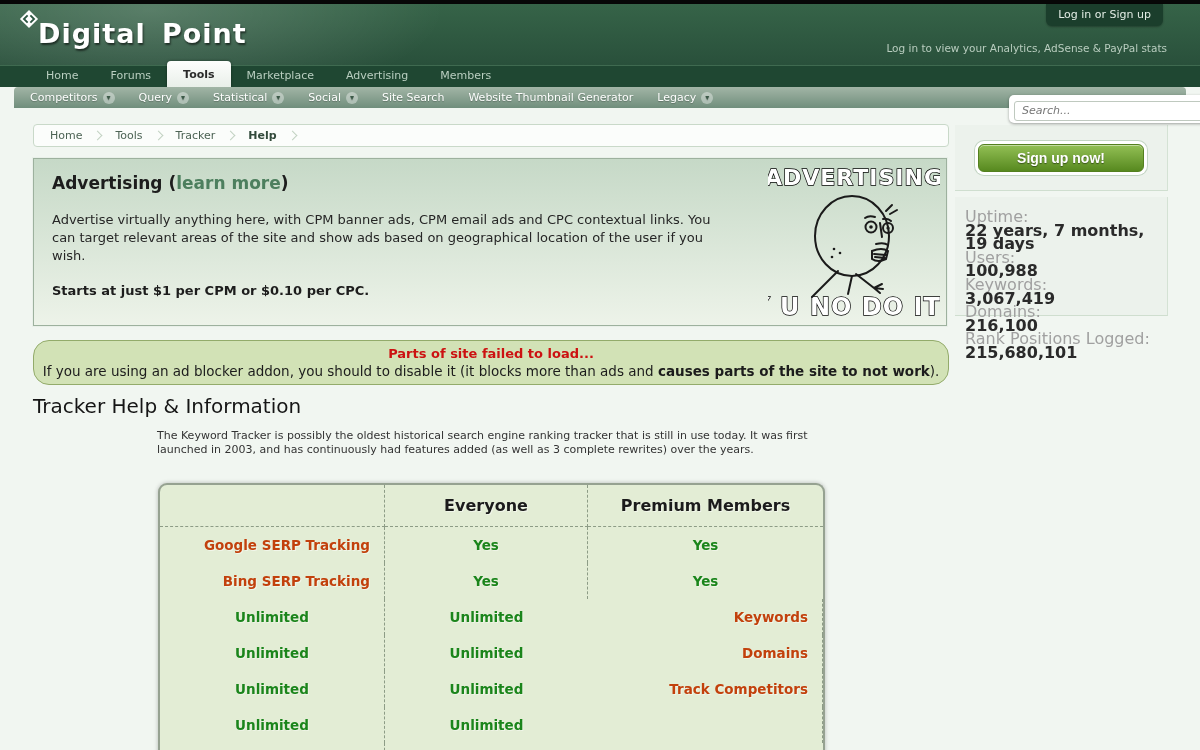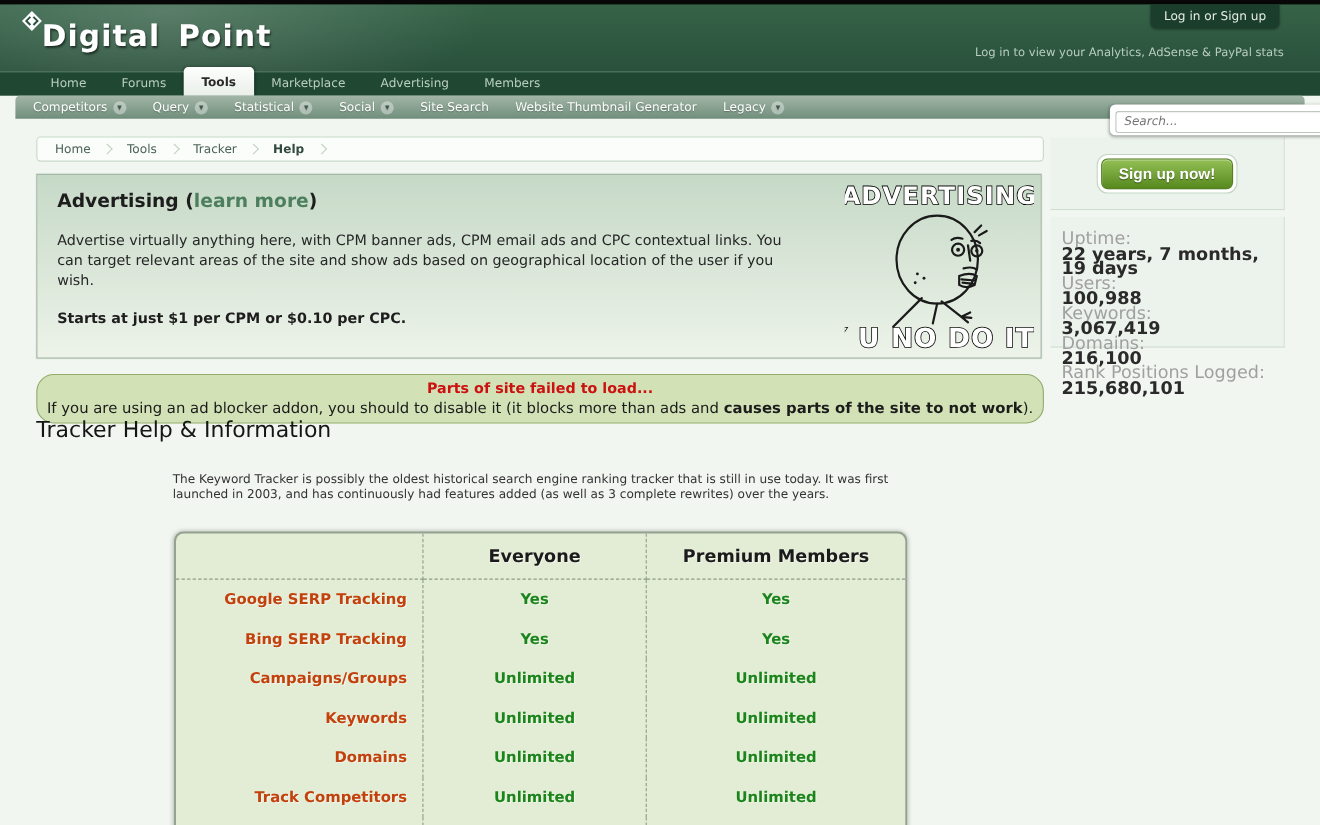--- a/index.html
+++ b/index.html
@@ -67,7 +67,7 @@
   
   .panel { position:absolute; background:#ecf2ec; border-right:1px solid #d4e2d4; border-bottom:1px solid #cfdecf; }
   .panel-signup { left:955px; top:125px; width:213px; height:66px; display:flex; align-items:center; justify-content:center; }
-  .signup-btn { width:120px; height:28px; background:linear-gradient(to bottom,#93c055,#57891f);
+  .signup-btn { width:166px; height:28px; background:linear-gradient(to bottom,#93c055,#57891f);
     border:1px solid #54801f; border-radius:6px; color:#fff; font-weight:bold; font-size:14px;
     text-shadow:0 1px 1px rgba(0,0,0,.45); cursor:pointer;
     box-shadow:0 0 0 3px #ffffff, 0 0 0 4px #c3d5c3, inset 0 1px 0 rgba(255,255,255,.45); }

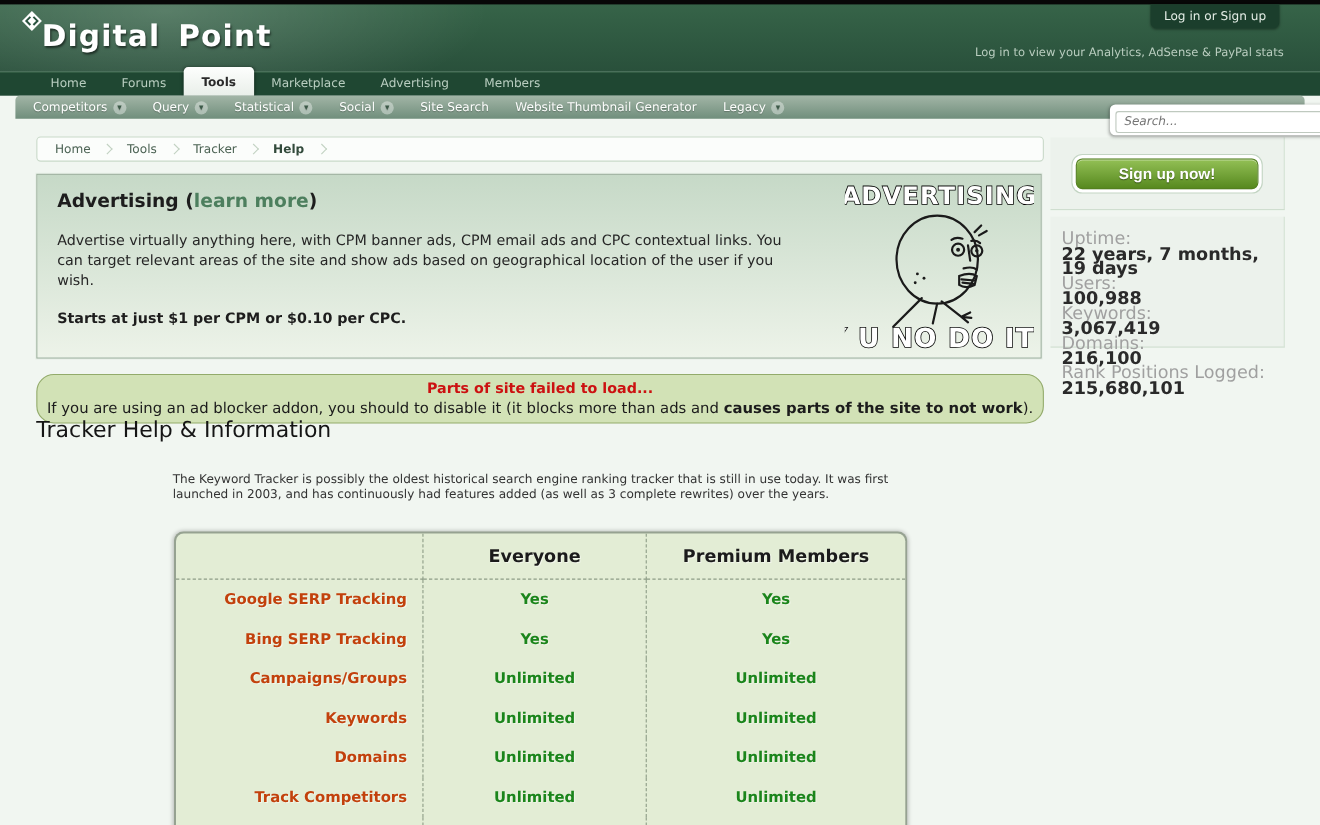--- a/index.html
+++ b/index.html
@@ -86,7 +86,7 @@
   .warn-line2 b { font-weight:bold; }
 
   
-  .help-title { position:absolute; left:33px; top:378px; font-size:20px; font-weight:400; color:#151515; }
+  .help-title { position:absolute; left:33px; top:394px; font-size:20px; font-weight:400; color:#151515; }
   .help-intro { position:absolute; left:157px; top:429px; width:660px; font-size:11px; color:#333; line-height:1.3; }
 
   

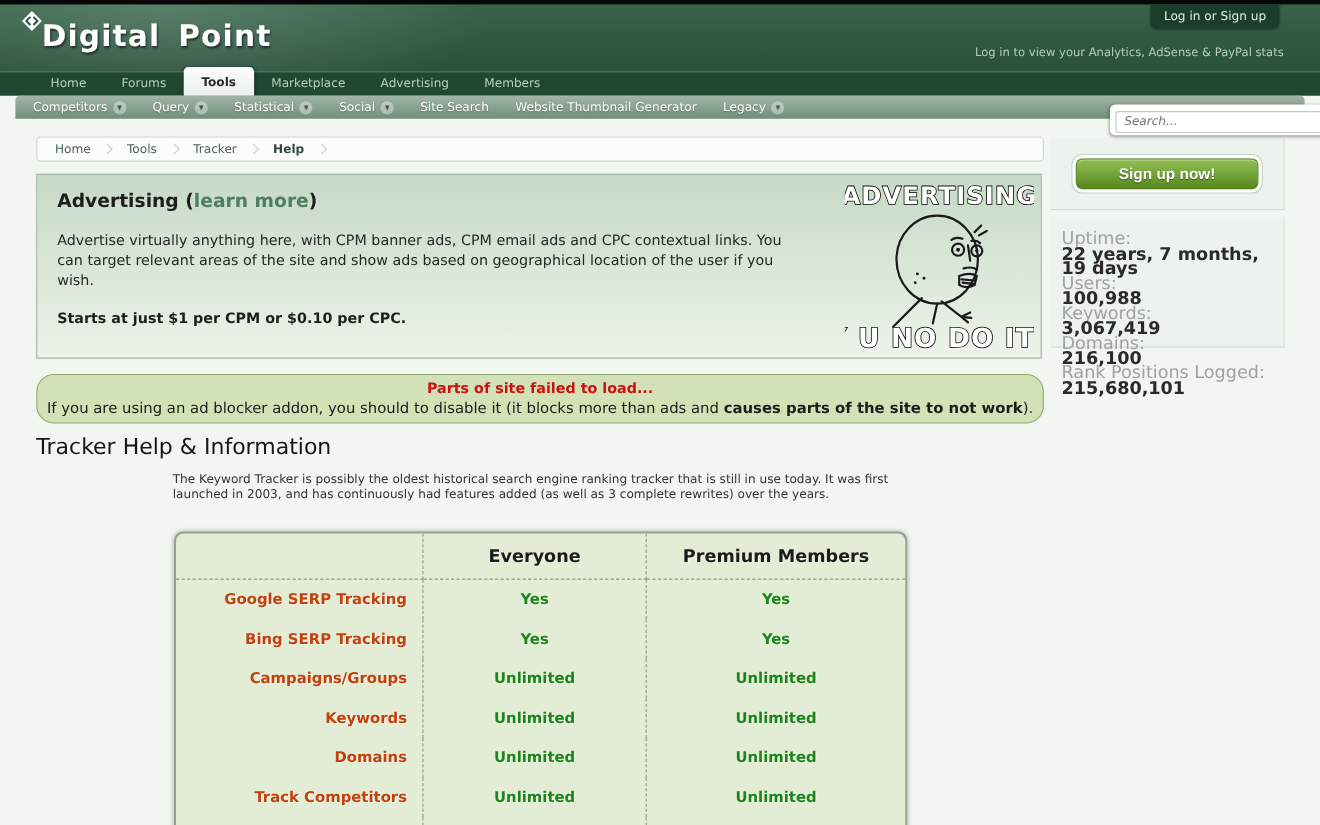--- a/index.html
+++ b/index.html
@@ -266,7 +266,6 @@
       <div class="ft-cell ft-row ft-val bdr">Yes</div>
       <div class="ft-cell ft-row ft-val">Yes</div>
 
-      <div class="ft-cell ft-row ft-label bdr">Campaigns/Groups</div>
       <div class="ft-cell ft-row ft-val bdr">Unlimited</div>
       <div class="ft-cell ft-row ft-val">Unlimited</div>
 

